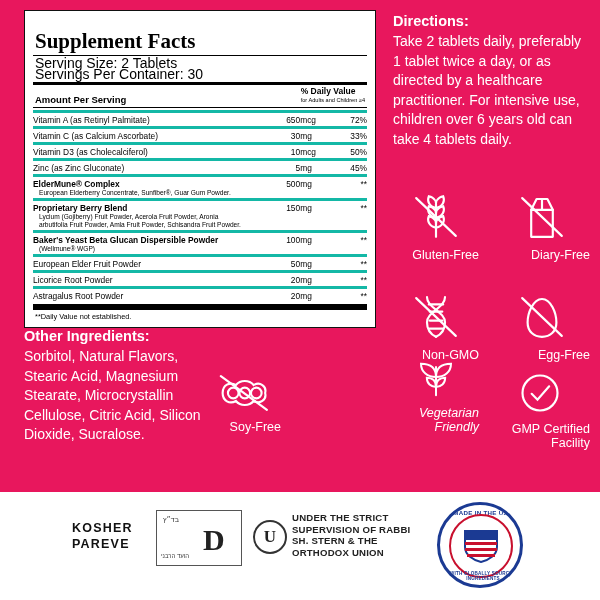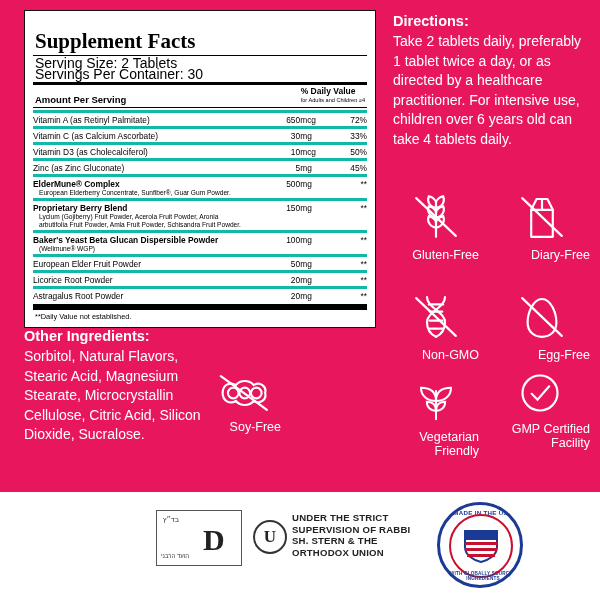--- a/index.html
+++ b/index.html
@@ -261,7 +261,7 @@
   </div>
 
 
-  <div class="icon-cell" style="left:393px;top:376px;width:86px;">
+  <div class="icon-cell" style="left:393px;top:352px;width:86px;font-style:italic;">
     <svg class="ico" width="50" height="50" viewBox="0 0 60 60">
       <g stroke="#ffffff" stroke-width="2.4" fill="none" stroke-linecap="round">
         <path d="M30 52 C30 34 30 22 30 18"></path>

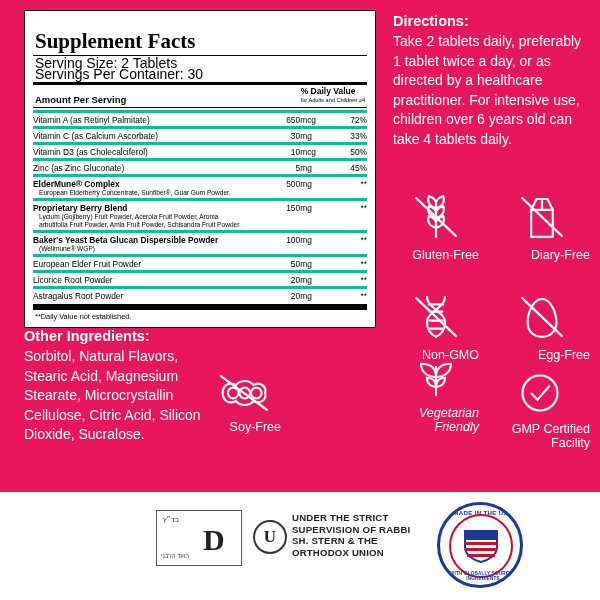--- a/index.html
+++ b/index.html
@@ -285,6 +285,10 @@
   </div>
 
   <div class="footer">
+    <div class="kosher">
+      <div>KOSHER</div>
+      <div>PAREVE</div>
+    </div>
 
     <div class="kbox">
       <div class="hebrew">בד״ץ</div>

